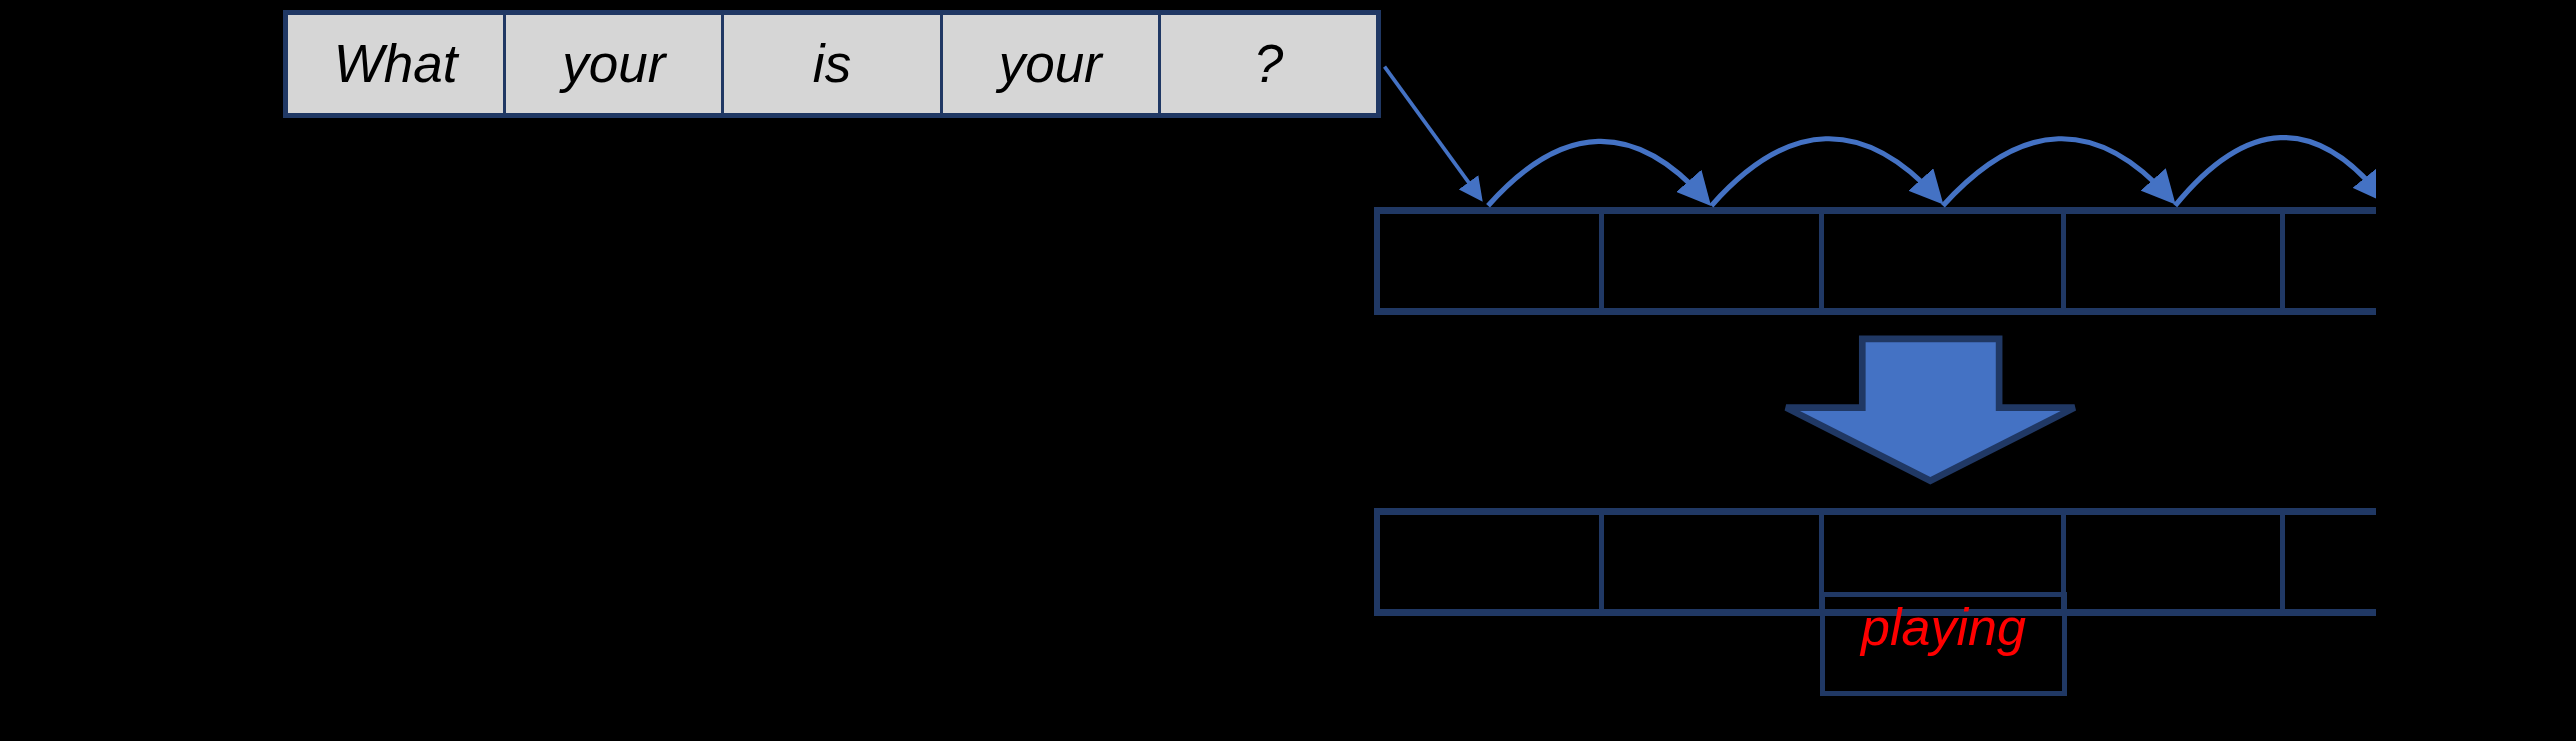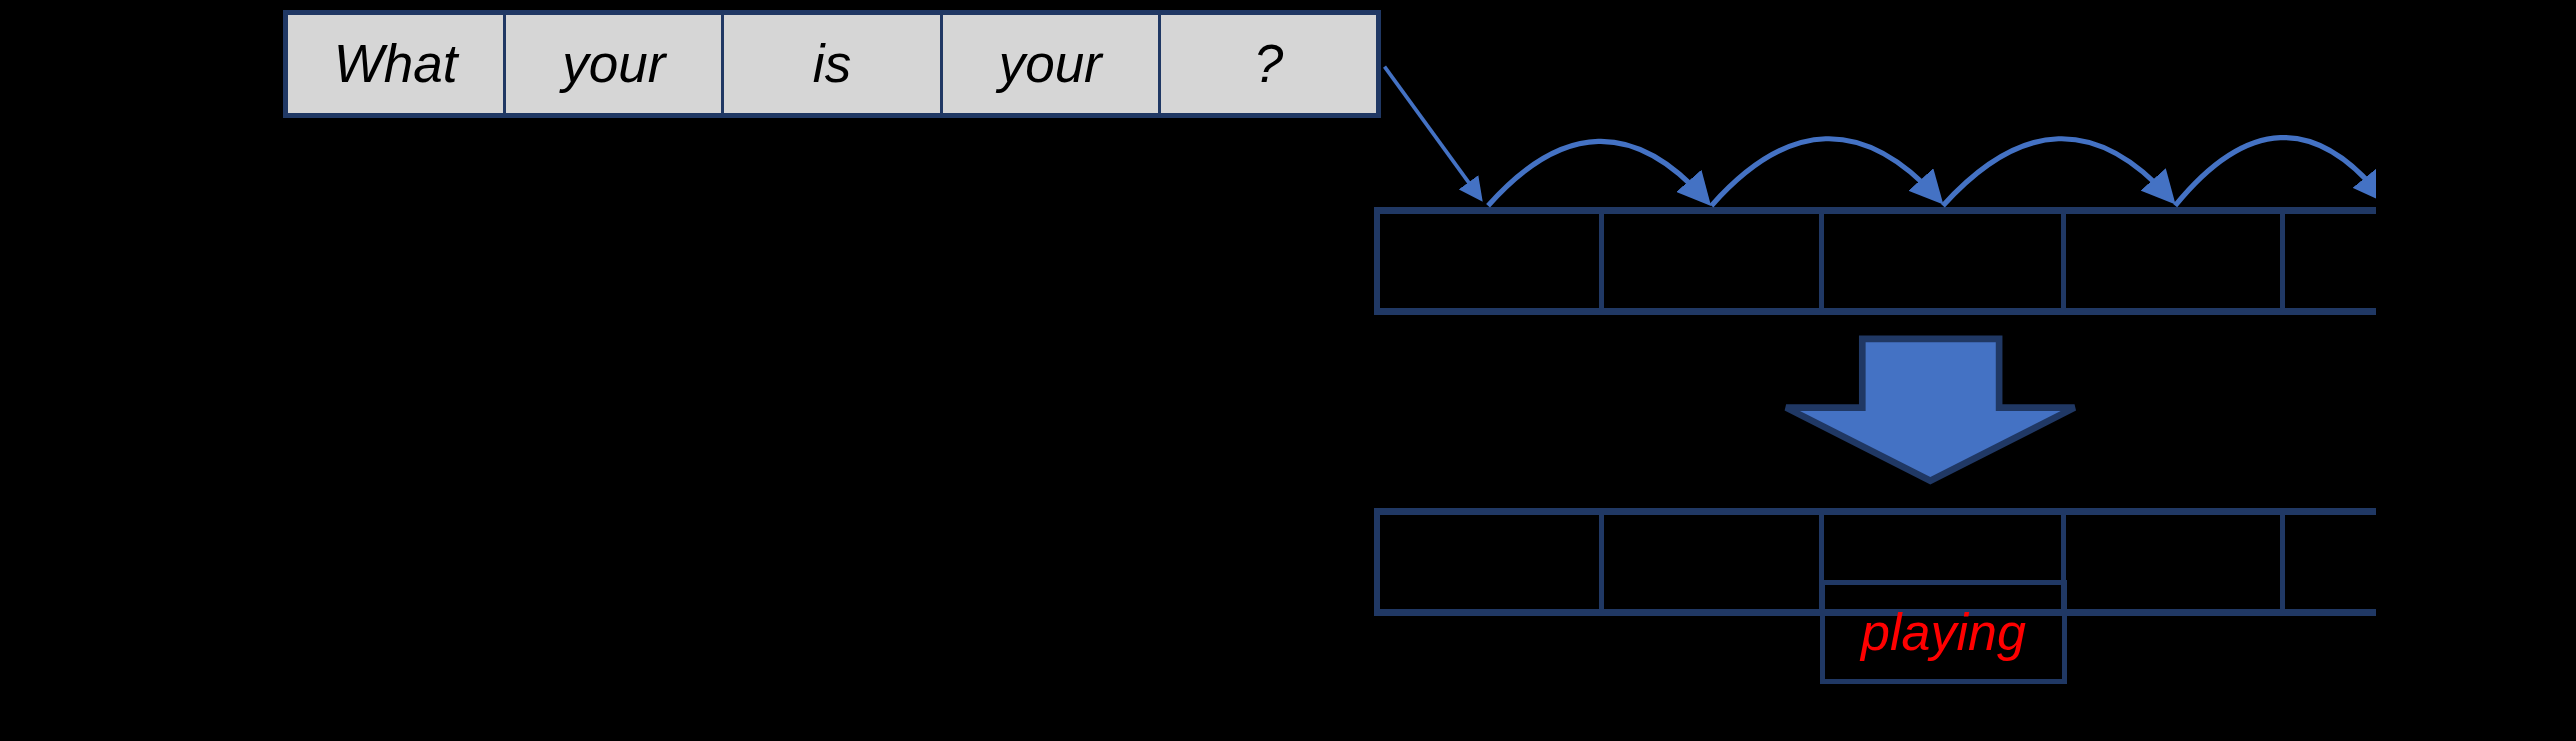--- a/index.html
+++ b/index.html
@@ -69,10 +69,10 @@
   
   .output-box{
     position:absolute;
-    left:1820px;top:580px;
+    left:1820px;top:592px;
     width:247px;height:104px;
     border:5.2px solid var(--border-navy);
-    display:flex;align-items:center;justify-content:center;
+    display:flex;justify-content:center;
   }
   .output-word{
     color:var(--output-red);

